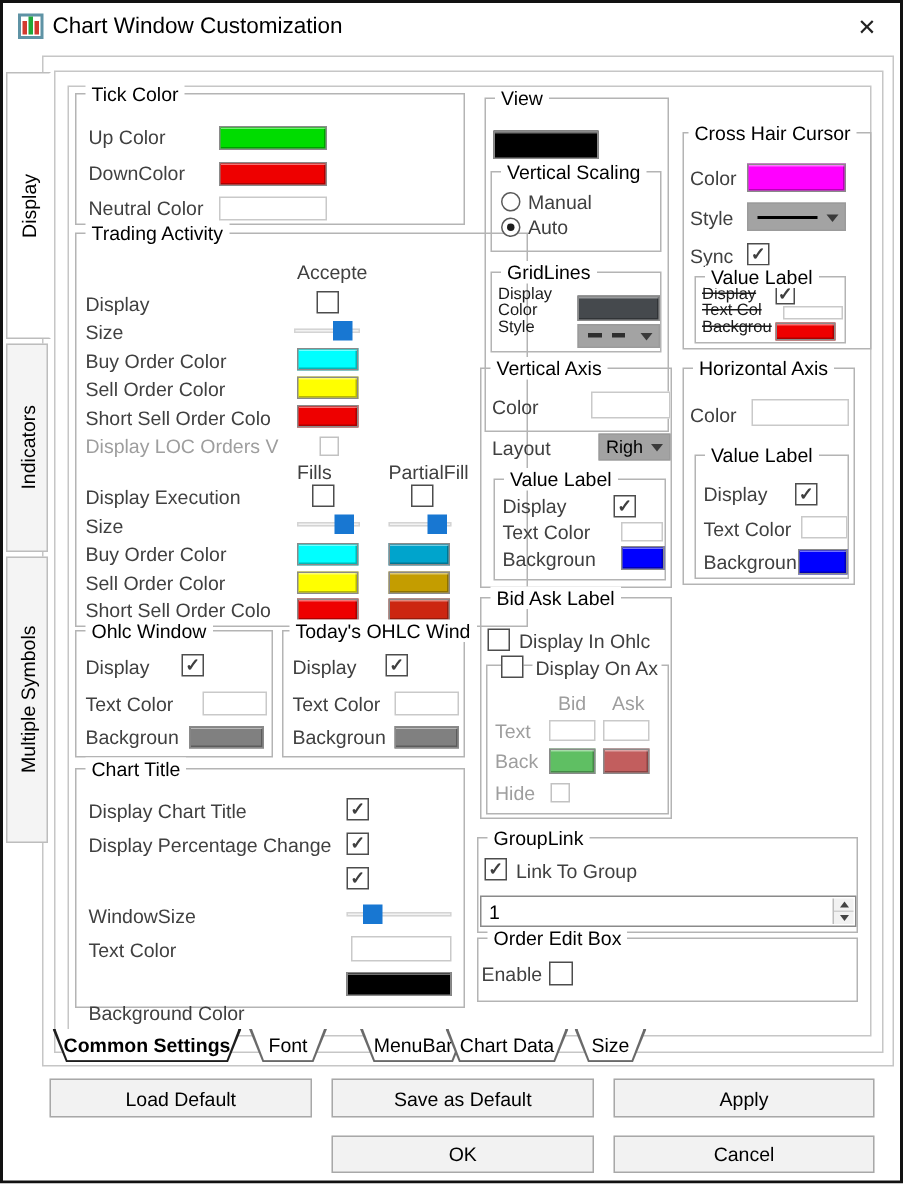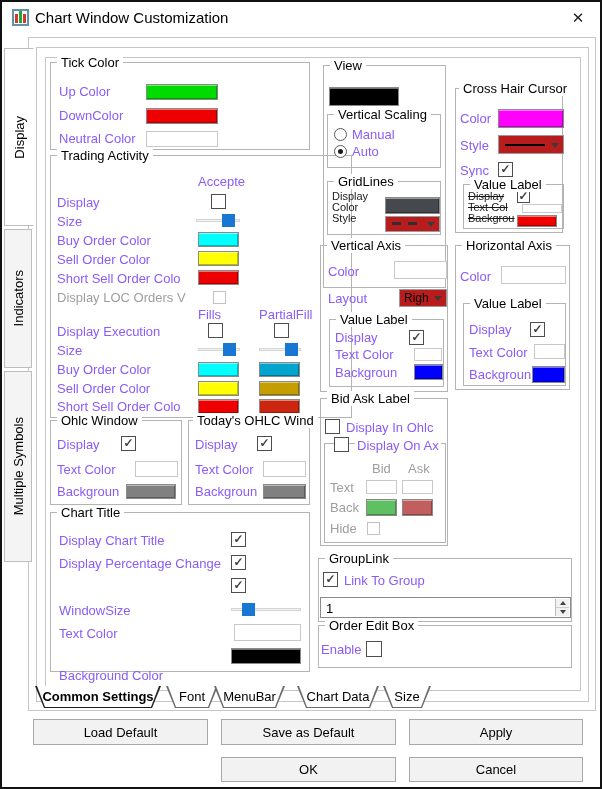--- a/index.html
+++ b/index.html
@@ -18,7 +18,7 @@
   .vtab.active{background:#fff;width:30px;border-right:1px solid #fff;z-index:6;}
   .grp{position:absolute;border:1px solid #b4b4b4;}
   .legend{position:absolute;top:-8px;left:6px;background:#fff;padding:0 4px;font-size:13px;white-space:nowrap;color:#000;z-index:2;}
-  .lbl{position:absolute;font-size:13px;white-space:nowrap;color:#8b5cf6;}
+  .lbl{position:absolute;font-size:13px;white-space:nowrap;color:#404040;}
   .gray{color:#9e9e9e;}
   .cb{position:absolute;width:15px;height:15px;border:1px solid #4d4d4d;background:#fff;
     font-weight:bold;font-size:12px;line-height:13px;text-align:center;color:#3f3f3f;}

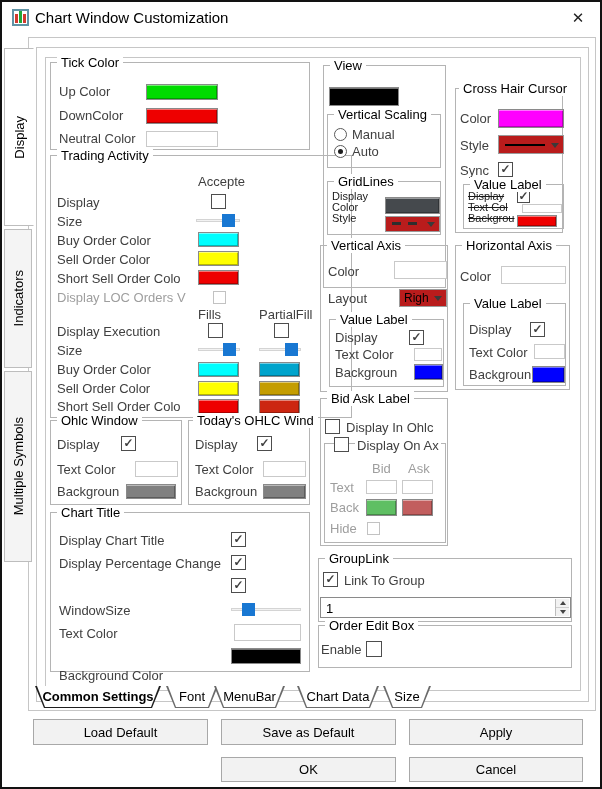--- a/index.html
+++ b/index.html
@@ -243,7 +243,7 @@
     </div>
   </div>
 
-  <div class="grp" style="left:455px;top:88px;width:108px;height:145px">
+  <div class="grp" style="left:455px;top:88px;width:126px;height:145px">
     <div class="legend" style="left:3px">Cross Hair Cursor</div>
     <div class="lbl" style="left:4px;top:22px">Color</div>
     <div class="sw raised" style="left: 42px; top: 20px; width: 66px; height: 19px; background-color: rgb(255, 0, 255);"></div>

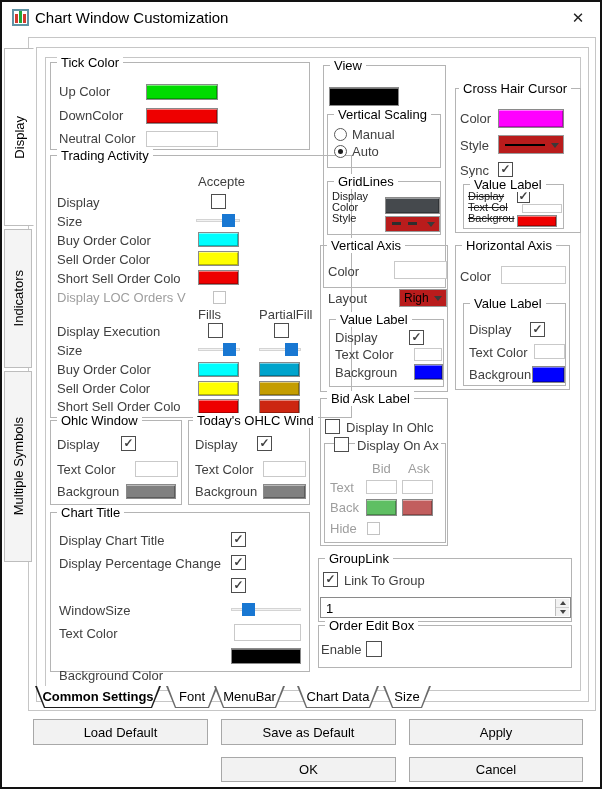--- a/index.html
+++ b/index.html
@@ -32,7 +32,7 @@
   .slider{position:absolute;}
   .slider .track{position:absolute;left:0;right:0;top:5px;height:3px;background:#f2f2f2;border:1px solid #d4d4d4;}
   .slider .handle{position:absolute;top:0;width:13px;height:13px;background:#1877d2;}
-  .combo{position:absolute;background:#b91c1c;border:1px solid #9b9b9b;}
+  .combo{position:absolute;background:#a3a3a3;border:1px solid #9b9b9b;}
   .combo .caret{position:absolute;right:4px;top:50%;margin-top:-2px;width:0;height:0;
     border-left:4px solid transparent;border-right:4px solid transparent;border-top:5px solid #3a3a3a;}
   .combo .txt{position:absolute;left:4px;top:50%;transform:translateY(-50%);font-size:12px;white-space:nowrap;}

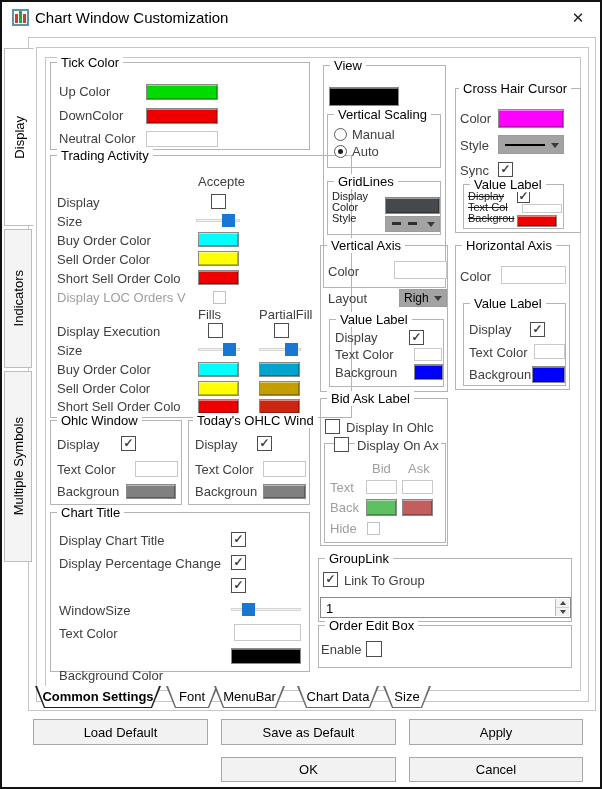--- a/index.html
+++ b/index.html
@@ -313,7 +313,7 @@
     <div class="shape"></div>
     <div class="face">Font</div>
   </div>
-  <div class="btab" style="left:214px;width:71px">
+  <div class="btab" style="left:240px;width:71px">
     <div class="shape"></div>
     <div class="face">MenuBar</div>
   </div>

